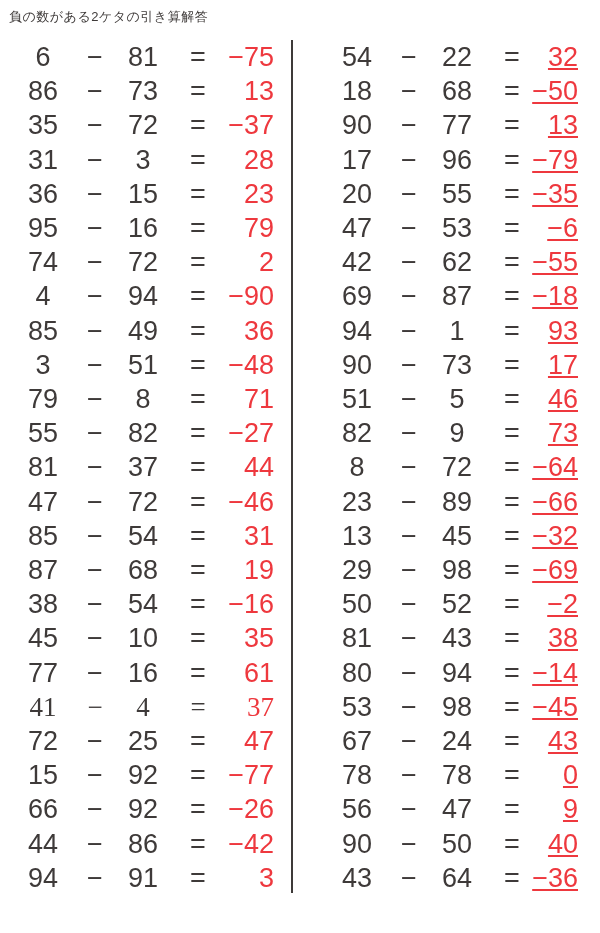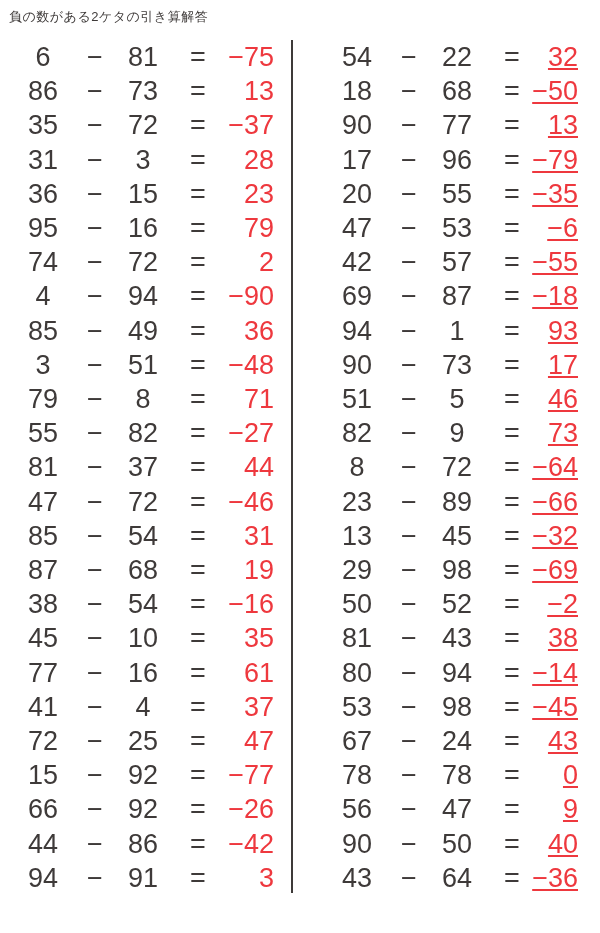--- a/index.html
+++ b/index.html
@@ -269,7 +269,7 @@
       <div class="row" style="top: 245.2px;">
     <span class="cell c1">42</span>
     <span class="cell c2">−</span>
-    <span class="cell c3">57</span>
+    <span class="cell c3">62</span>
     <span class="cell c4">=</span>
     <span class="cell c5">−55</span>
   </div>

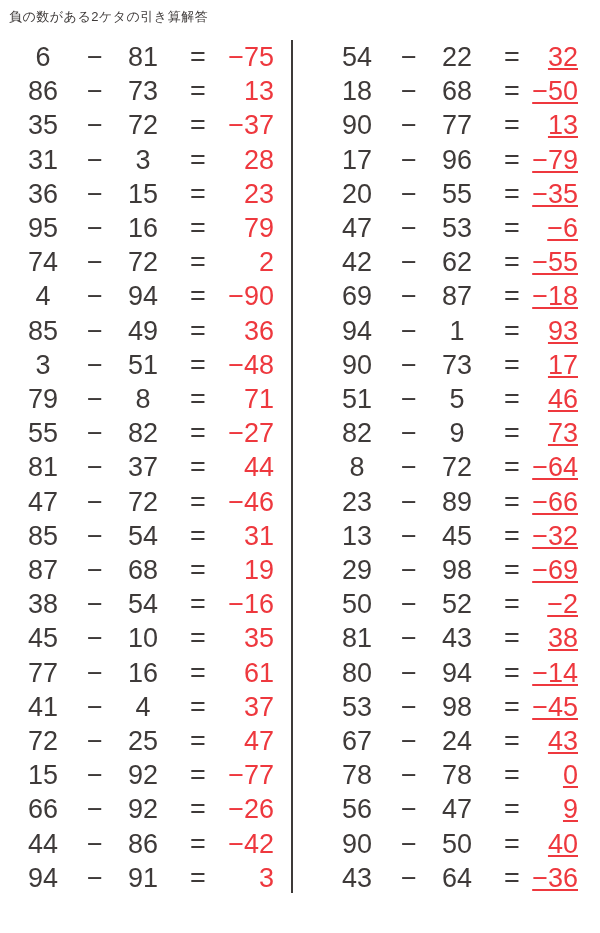--- a/index.html
+++ b/index.html
@@ -180,7 +180,7 @@
     <span class="cell c4">=</span>
     <span class="cell c5">61</span>
   </div>
-      <div class="row" style="top: 689.8px;">
+      <div class="row" style="top: 689.8px; font-family: Liberation Serif, serif;">
     <span class="cell c1">41</span>
     <span class="cell c2">−</span>
     <span class="cell c3">4</span>

